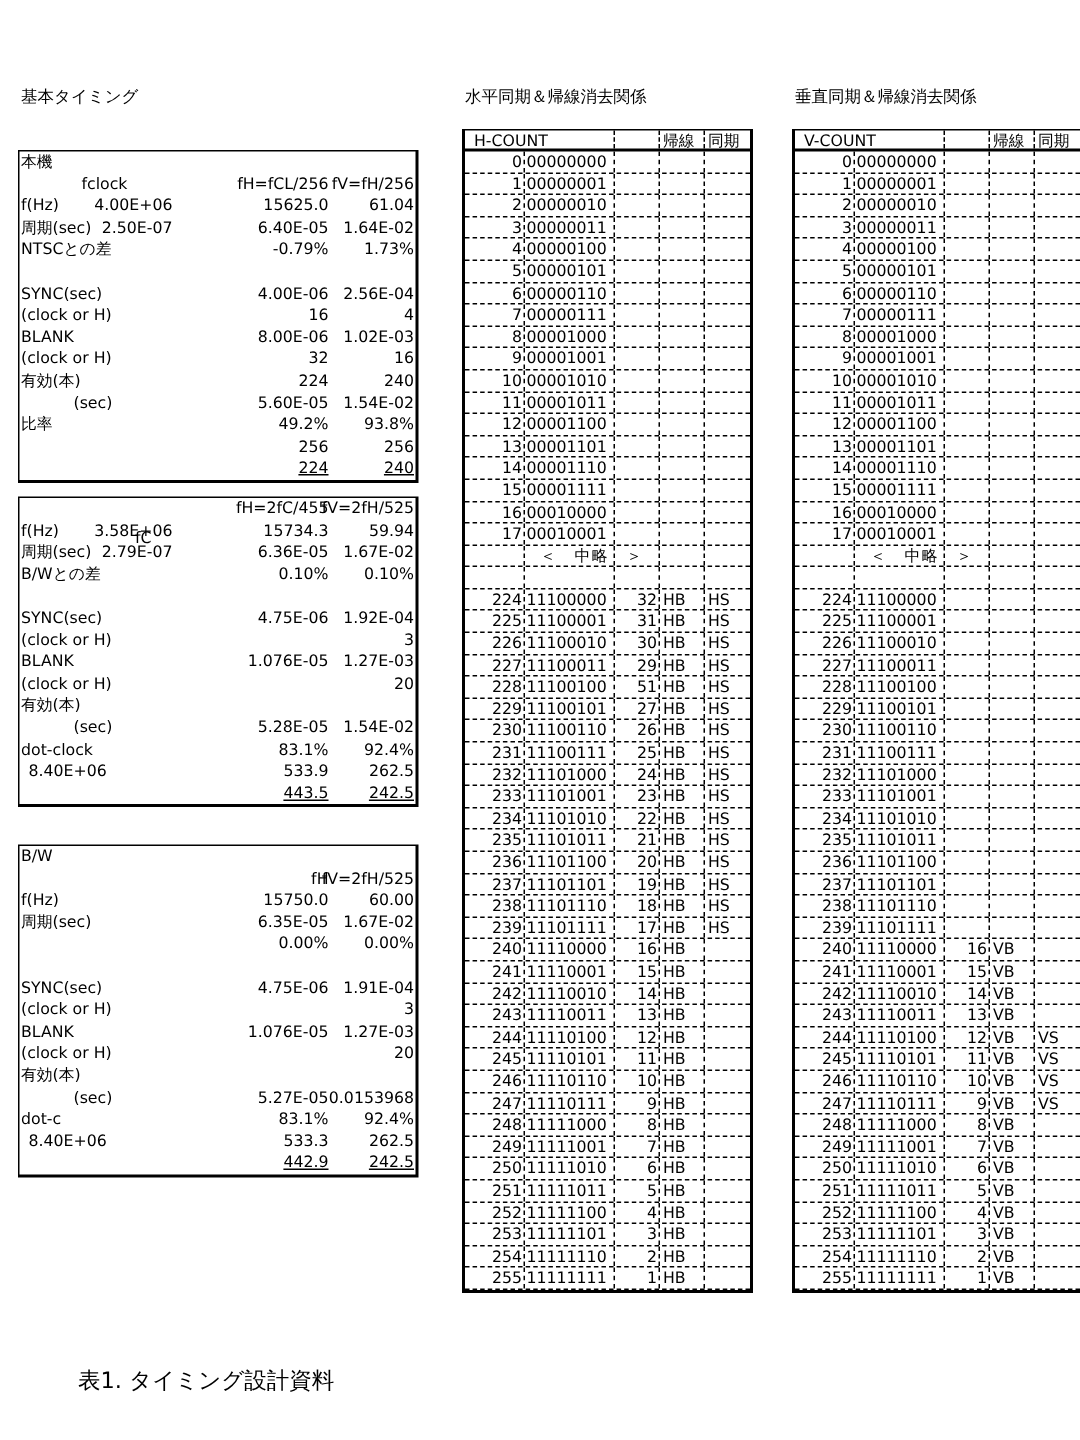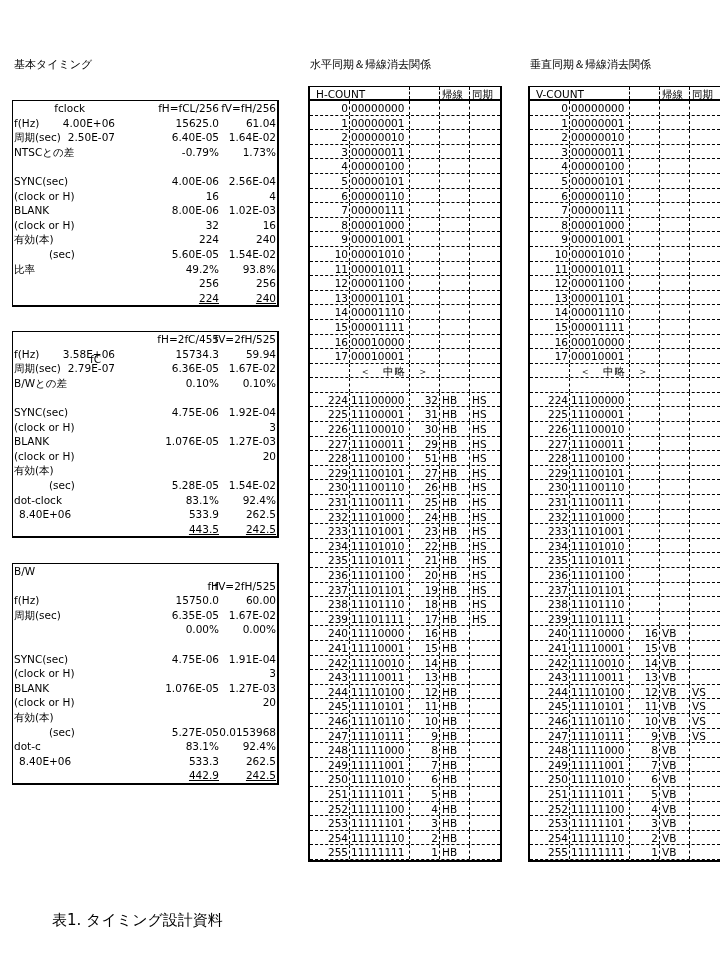--- a/index.html
+++ b/index.html
@@ -39,6 +39,9 @@
 
 <div class="box" id="box-main" style="top:100px;">
     <div class="brow">
+      <span class="c0">本機</span>
+    </div>
+    <div class="brow">
       <span class="c0"></span>
       <span class="c1" style="right: 192px;">fclock</span>
       <span class="c2">fH=fCL/256</span>

